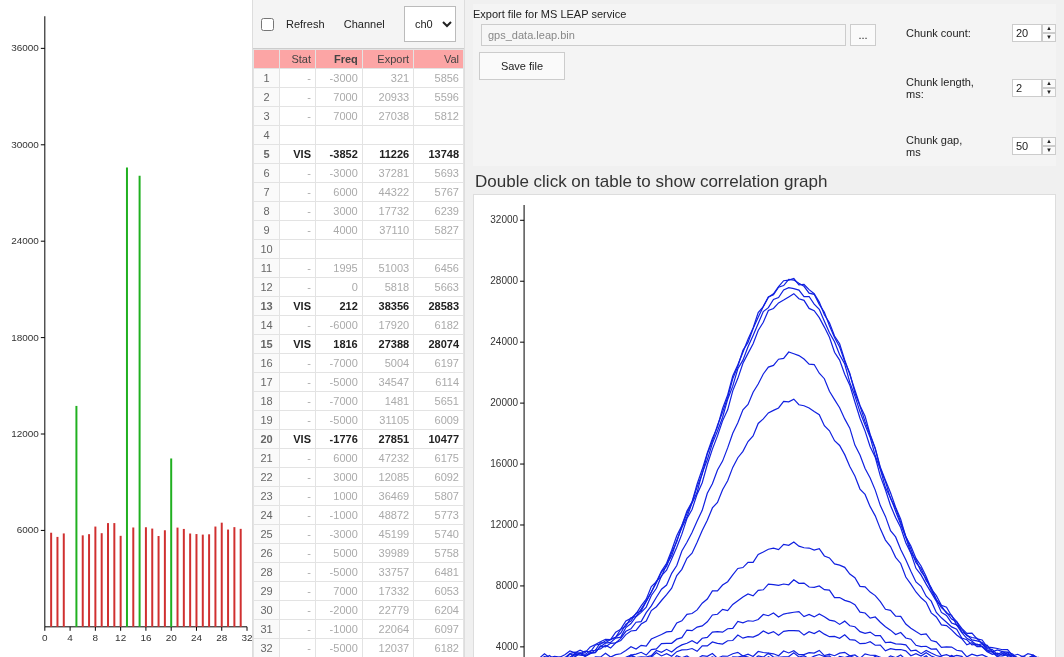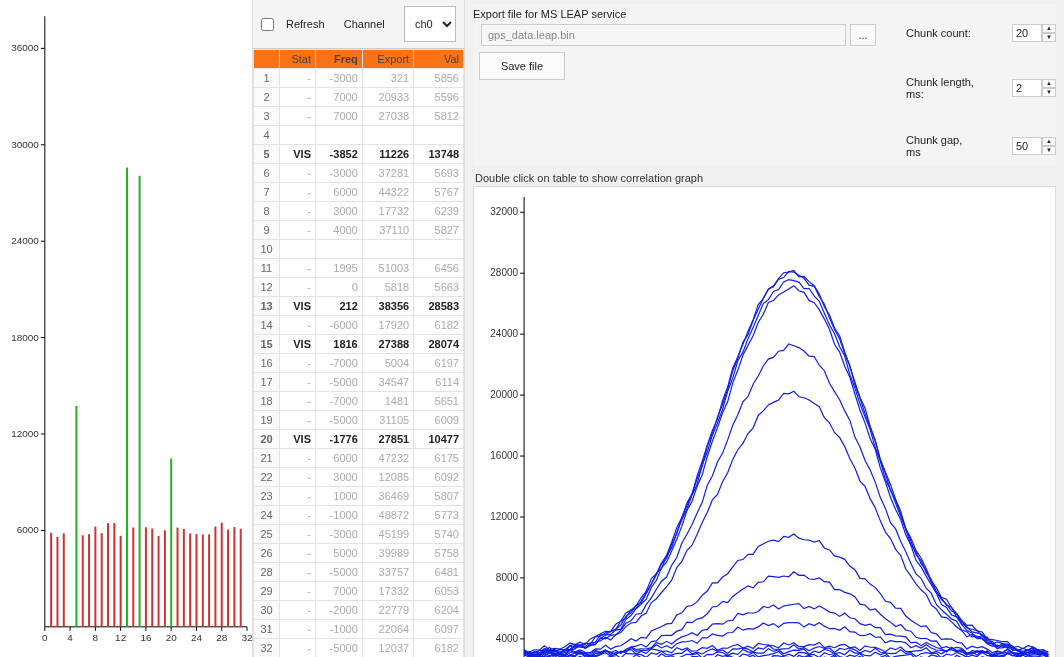--- a/index.html
+++ b/index.html
@@ -16,7 +16,7 @@
 .table-wrap { flex:1; overflow-y:auto; overflow-x:hidden; border-top:1px solid #ccc; background:#fff; }
 table { border-collapse:collapse; width:100%; }
 th, td { border:1px solid #e3e3e3; padding:2px 4px; text-align:right; height:18px; line-height:14px; }
-th { background:#f97316; font-weight:normal; color:#444; }
+th { background:#fca5a5; font-weight:normal; color:#444; }
 td.idx { background:#fafafa; text-align:center; color:#666; width:26px; }
 th.idx { width:26px; }
 td.gray { color:#aaa; }

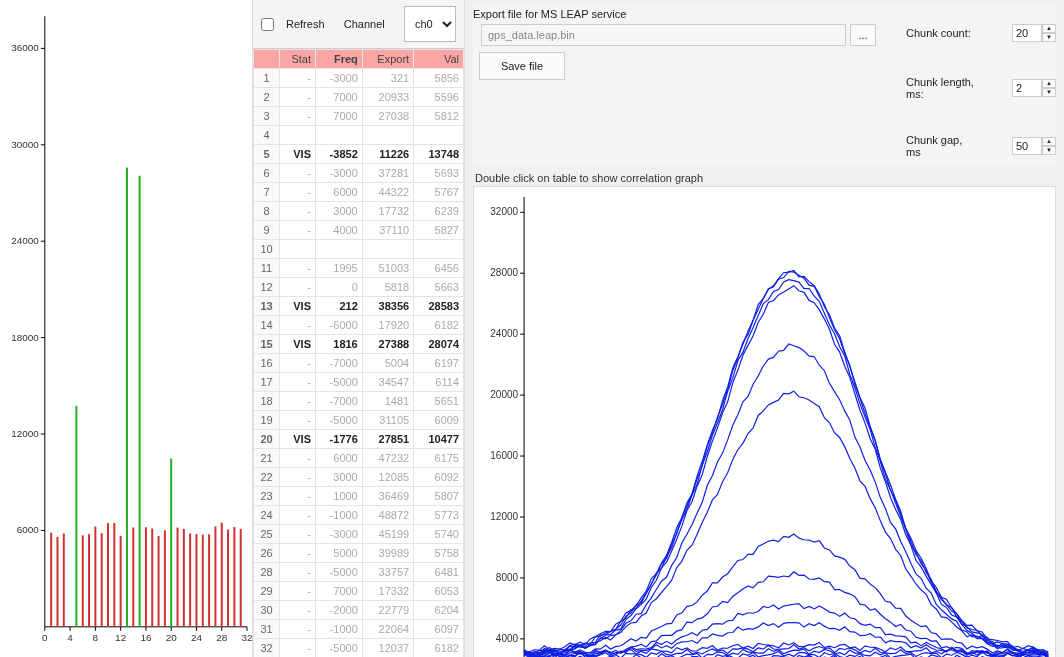--- a/index.html
+++ b/index.html
@@ -35,7 +35,7 @@
 .spin input { width:30px; height:18px; border:1px solid #ccc; background:#fff; text-align:left; padding:1px 3px; }
 .spin .arrows { display:flex; flex-direction:column; }
 .spin .arrows button { width:14px; height:9px; border:1px solid #ccc; background:#fafafa; font-size:6px; line-height:5px; padding:0; cursor:pointer; }
-.hint { font-size:11px; color:#333; margin:6px 0 2px 2px; }
+.hint { font-size:17px; color:#333; margin:6px 0 2px 2px; }
 .chart-box { flex:1; background:#fff; border:1px solid #ddd; position:relative; }
 .chart-box svg { width:100%; height:100%; }
 .tick-label { font-size:10px; fill:#333; }

